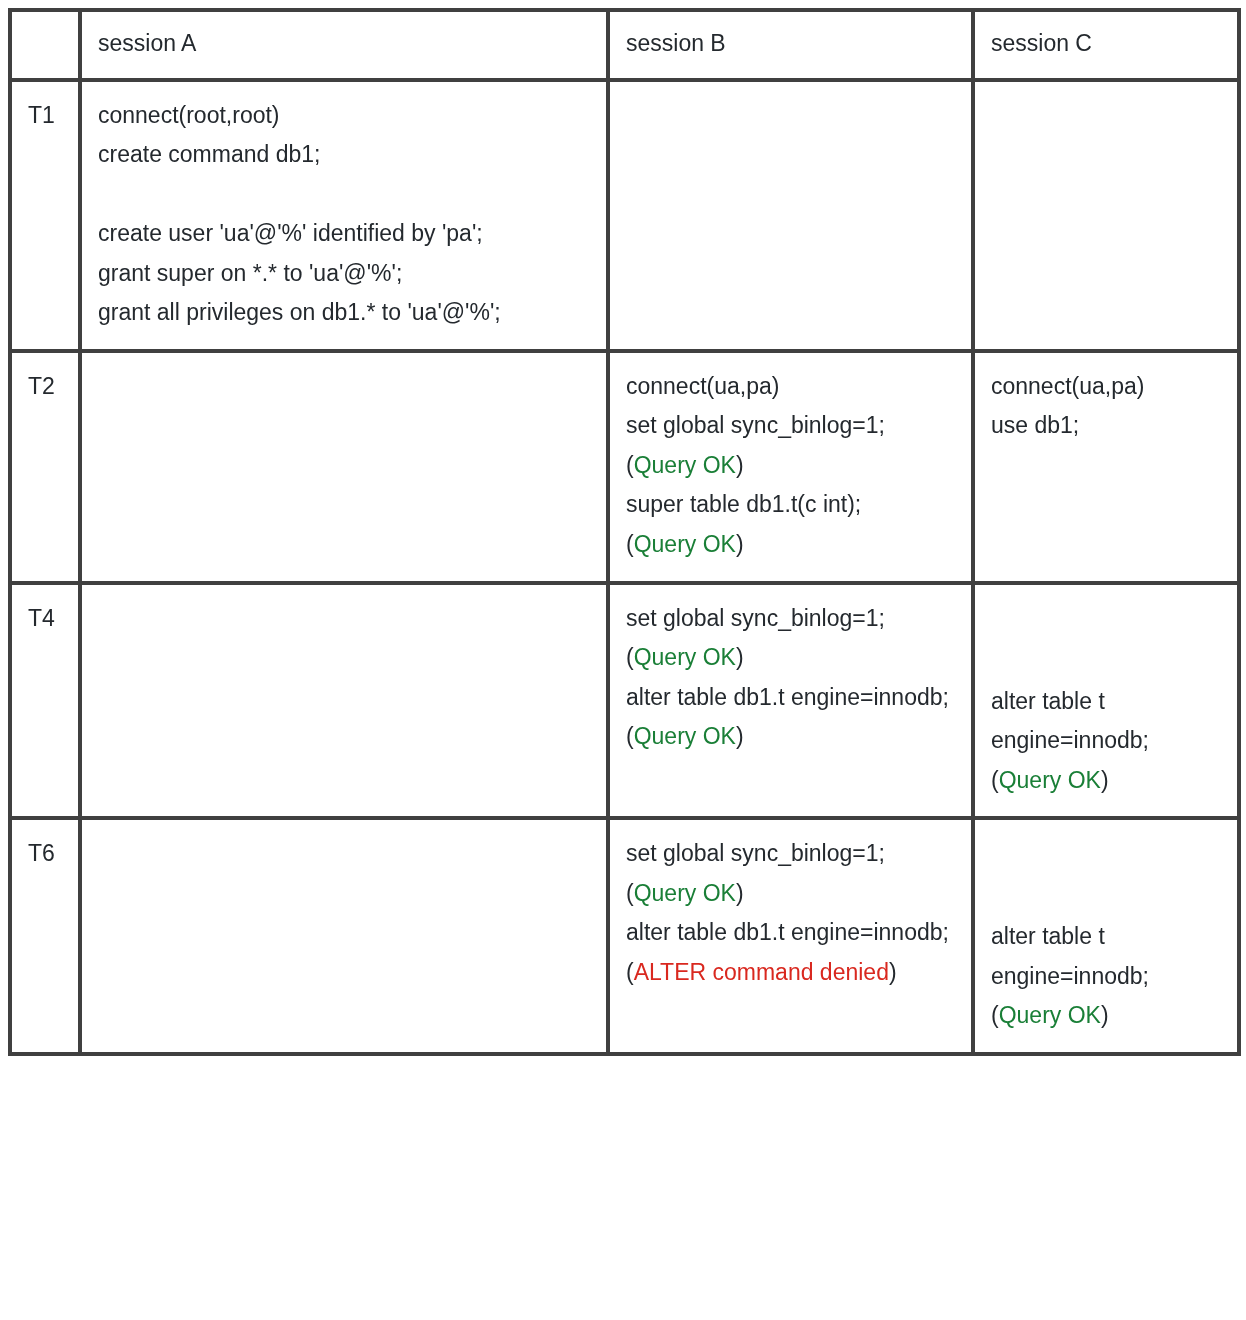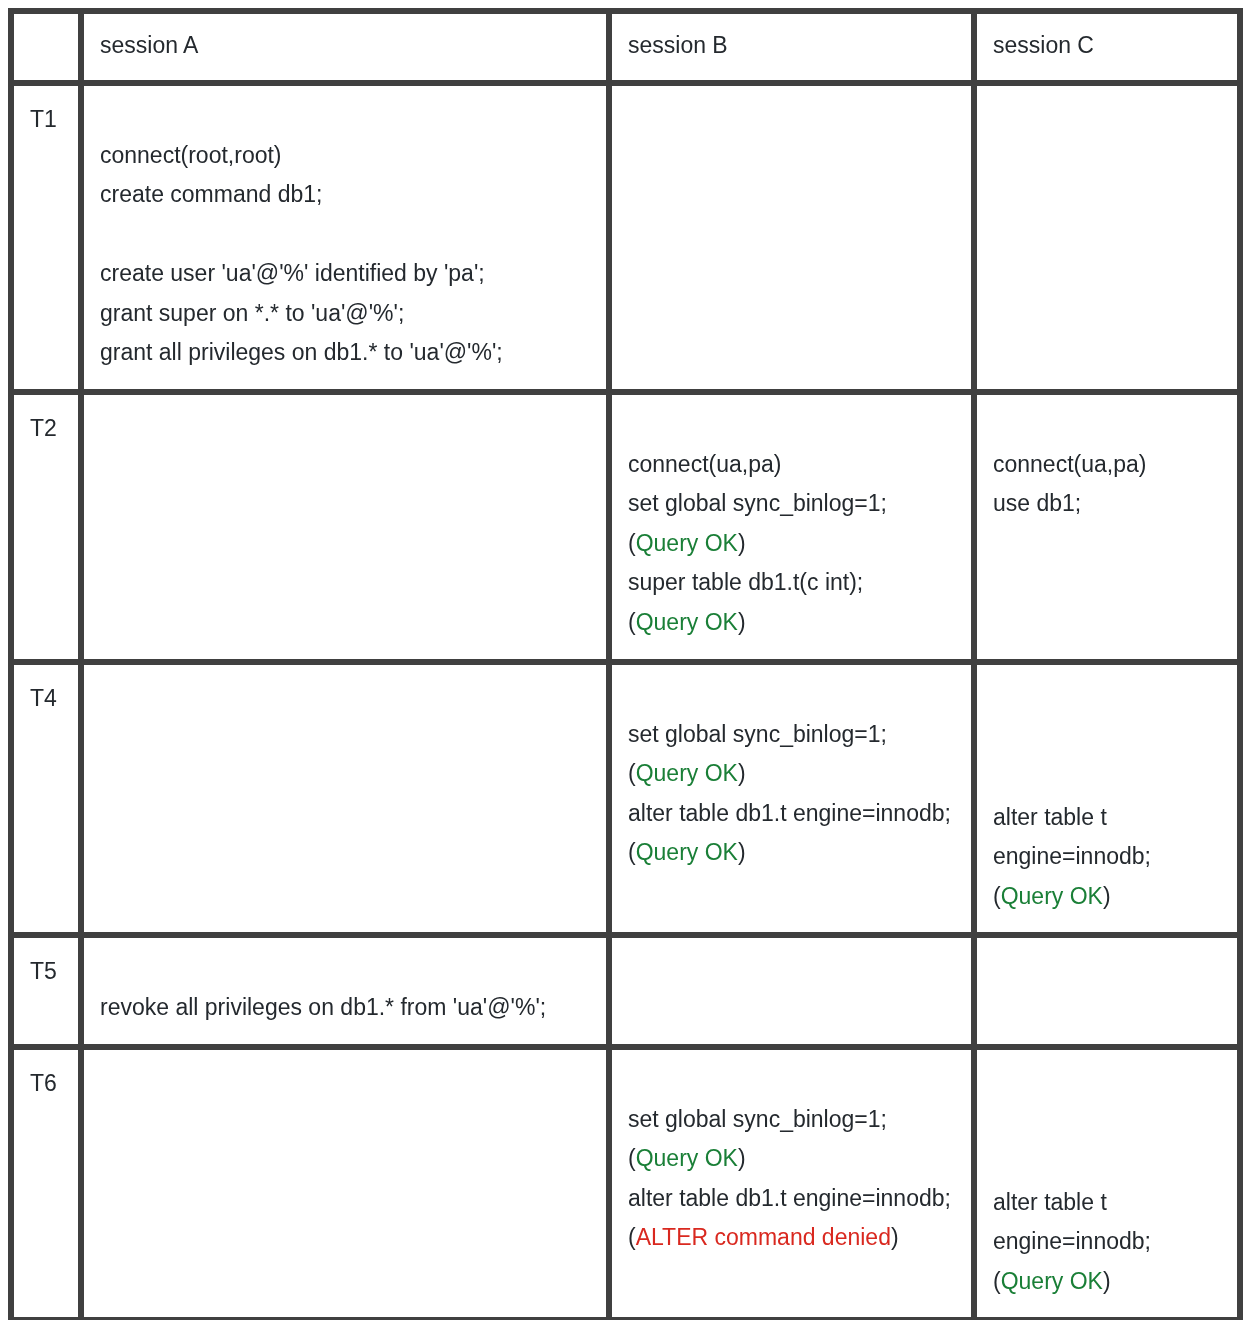--- a/index.html
+++ b/index.html
@@ -29,7 +29,7 @@
 
   table.session-table th,
   table.session-table td {
-    border: 6px solid #404040;
+    border: 4px solid #404040;
     vertical-align: top;
     padding: 14px 10px 16px 16px;
     font-size: 23px;

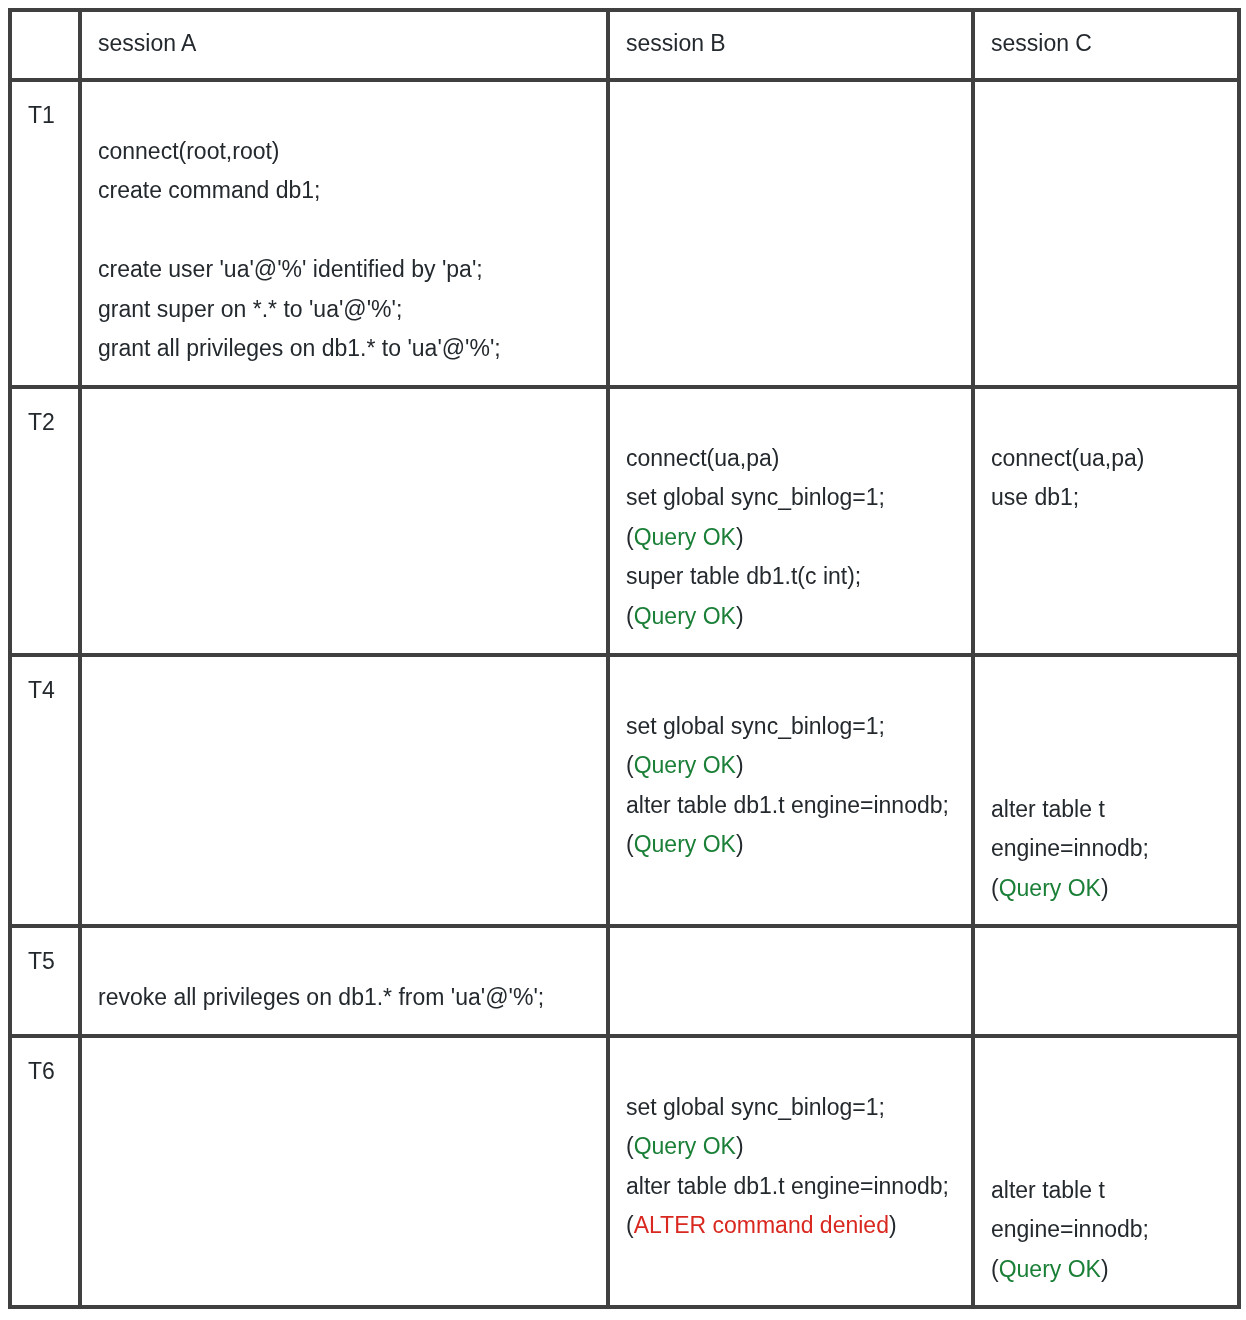--- a/index.html
+++ b/index.html
@@ -54,7 +54,7 @@
   .ok { color: #1a7f37; }
   .err { color: #d9281f; text-align: right; }
   .paren { color: #24292e; }
-  .cell-block { display: block; margin-top: 36px; }
+  .cell-block { display: block; }
   .cell-block.offset-1 { padding-top: 83px; }
 </style>
 </head>

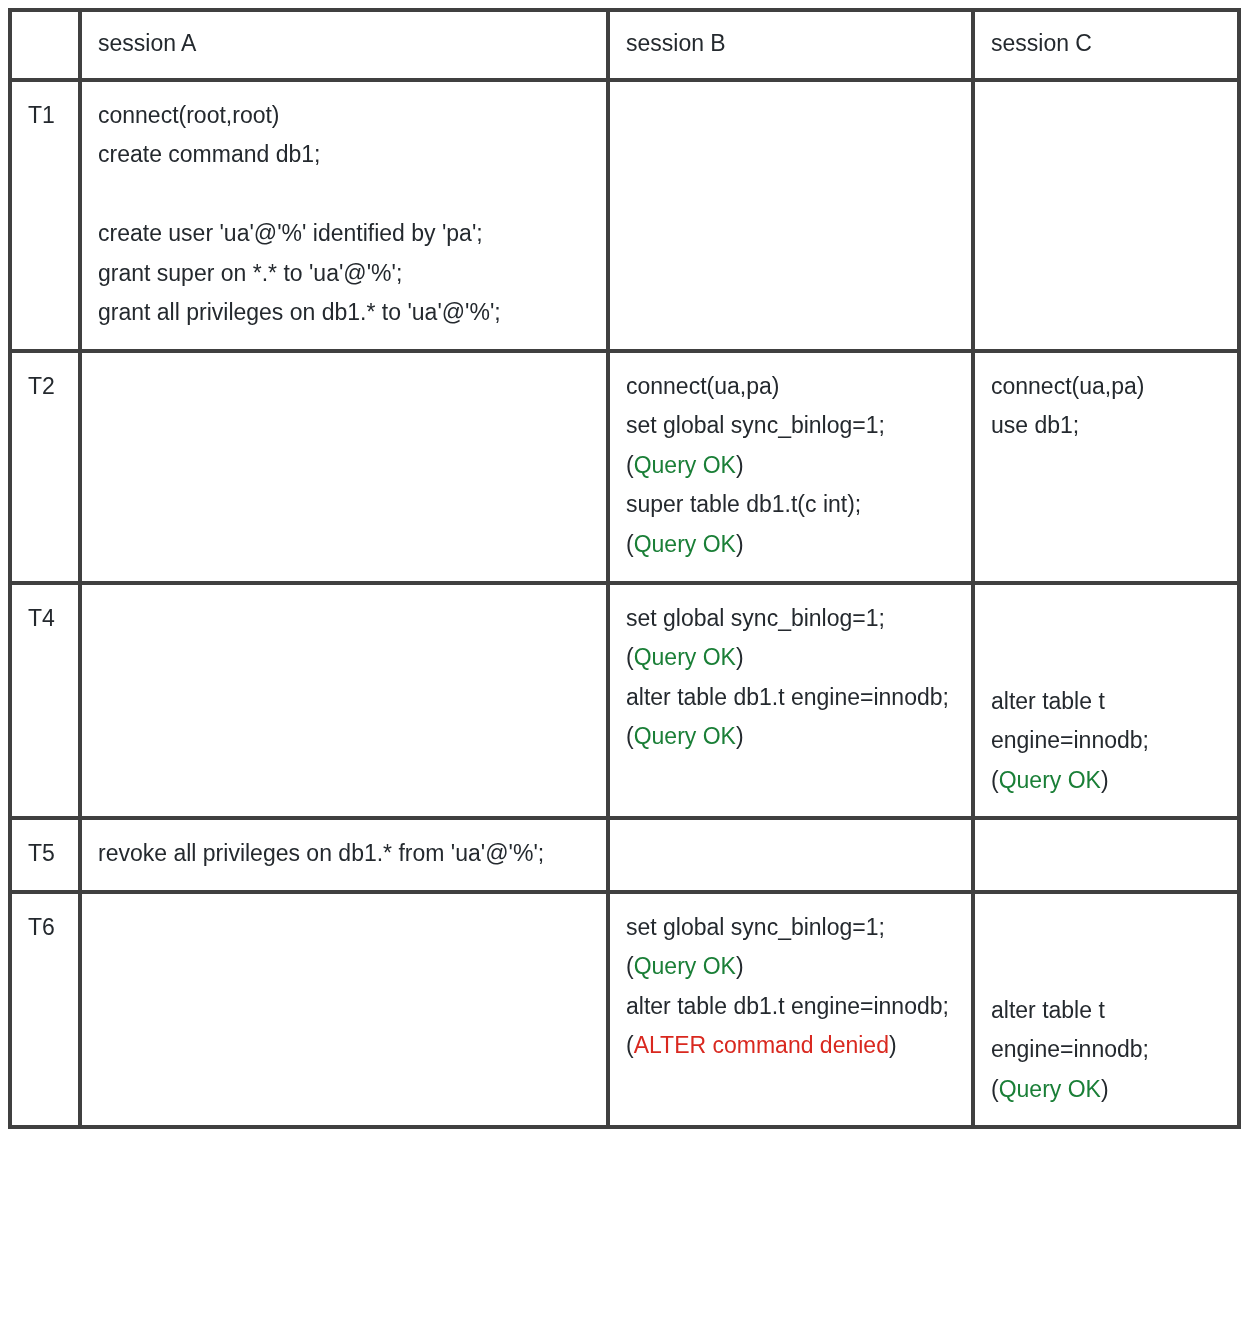--- a/index.html
+++ b/index.html
@@ -130,16 +130,6 @@
           </td>
         </tr>
         <tr>
-          <td class="time-cell">T5</td>
-          <td>
-            <span class="cell-block">
-              <span class="line">revoke all privileges on db1.* from 'ua'@'%';</span>
-            </span>
-          </td>
-          <td></td>
-          <td></td>
-        </tr>
-        <tr>
           <td class="time-cell">T6</td>
           <td></td>
           <td>

